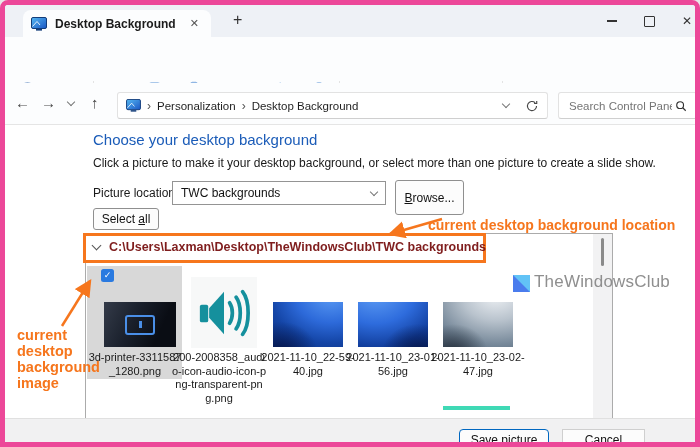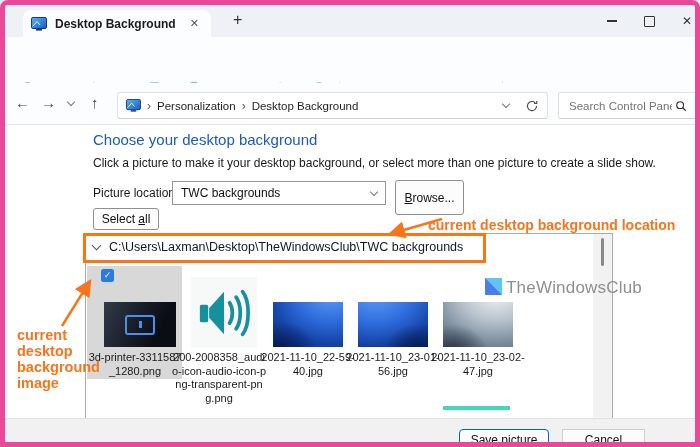--- a/index.html
+++ b/index.html
@@ -264,7 +264,7 @@
 
     <div class="abs listbox"></div>
     <span class="abs chev pathchev" style="transform:rotate(45deg);border-color:#555;"></span>
-    <div class="abs pathrow path-color" style="color: #0f172a;">C:\Users\Laxman\Desktop\TheWindowsClub\TWC backgrounds</div>
+    <div class="abs pathrow path-color" style="color: #7f1d1d; font-weight: bold;">C:\Users\Laxman\Desktop\TheWindowsClub\TWC backgrounds</div>
     <div class="abs orange-box annot-border" style="border-color: rgb(246, 118, 29);"></div>
 
     <div class="abs tile-sel"></div>

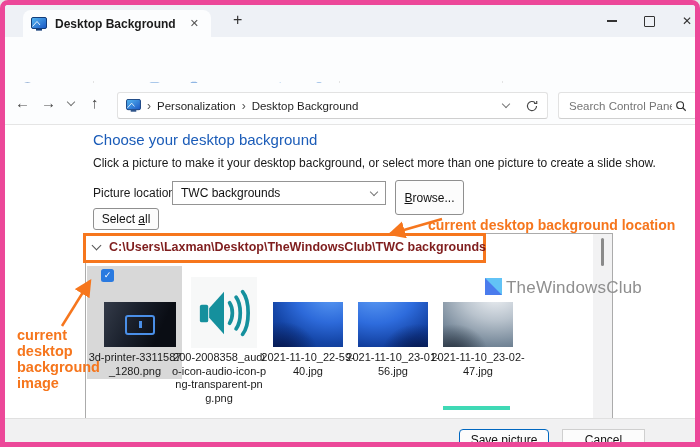--- a/index.html
+++ b/index.html
@@ -87,7 +87,7 @@
   .sliver{left:438px;top:281px;width:67px;height:4px;}
   .list-scroll{left:588px;top:109px;width:19px;height:296px;background:#f2f2f3;}
   .list-thumb{left:596px;top:113px;width:3px;height:28px;background:#8a8a8a;border-radius:2px;}
-  .watermark{left:480px;top:147px;display:flex;align-items:flex-start;gap:4px;z-index:30;margin-top:6px;}
+  .watermark{left:508px;top:147px;display:flex;align-items:flex-end;gap:4px;z-index:30;}
   .twc-logo{width:17px;height:17px;background:linear-gradient(to top right,#4a7ced 49.6%,#62c3f6 50.4%);}
   .twc-text{font-size:17px;color:#8f8f8f;letter-spacing:.2px;white-space:nowrap;}
 

